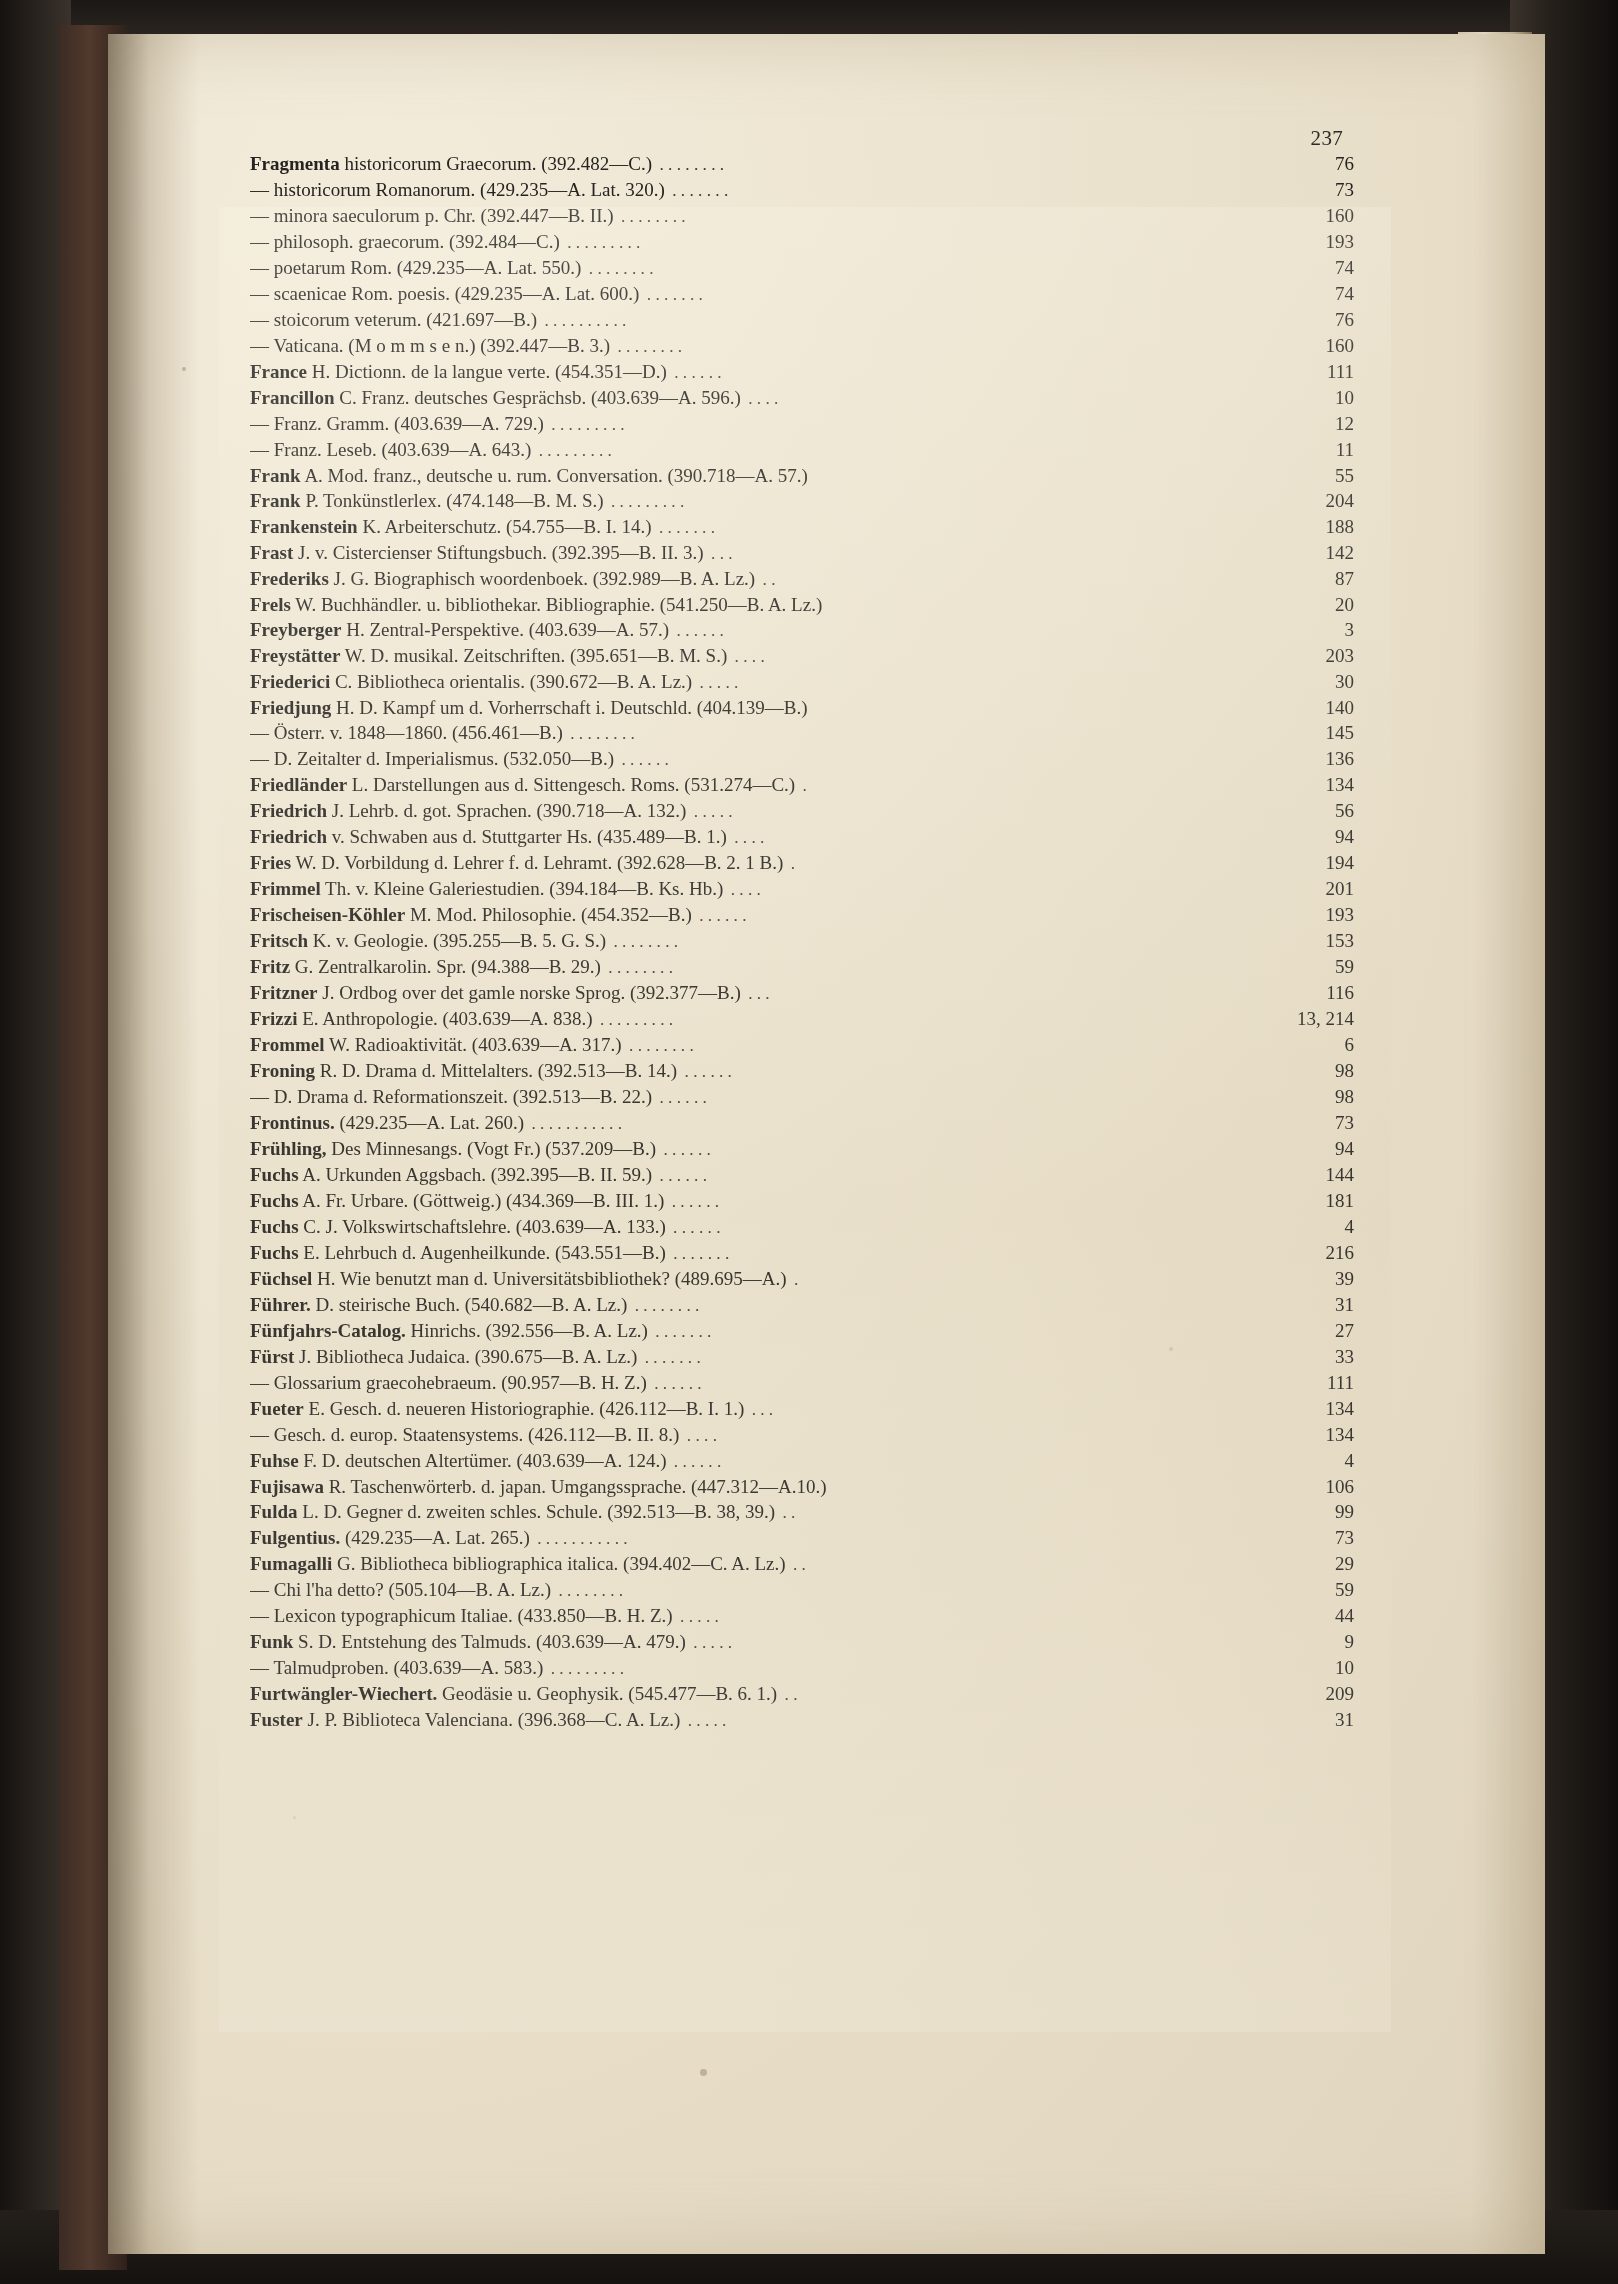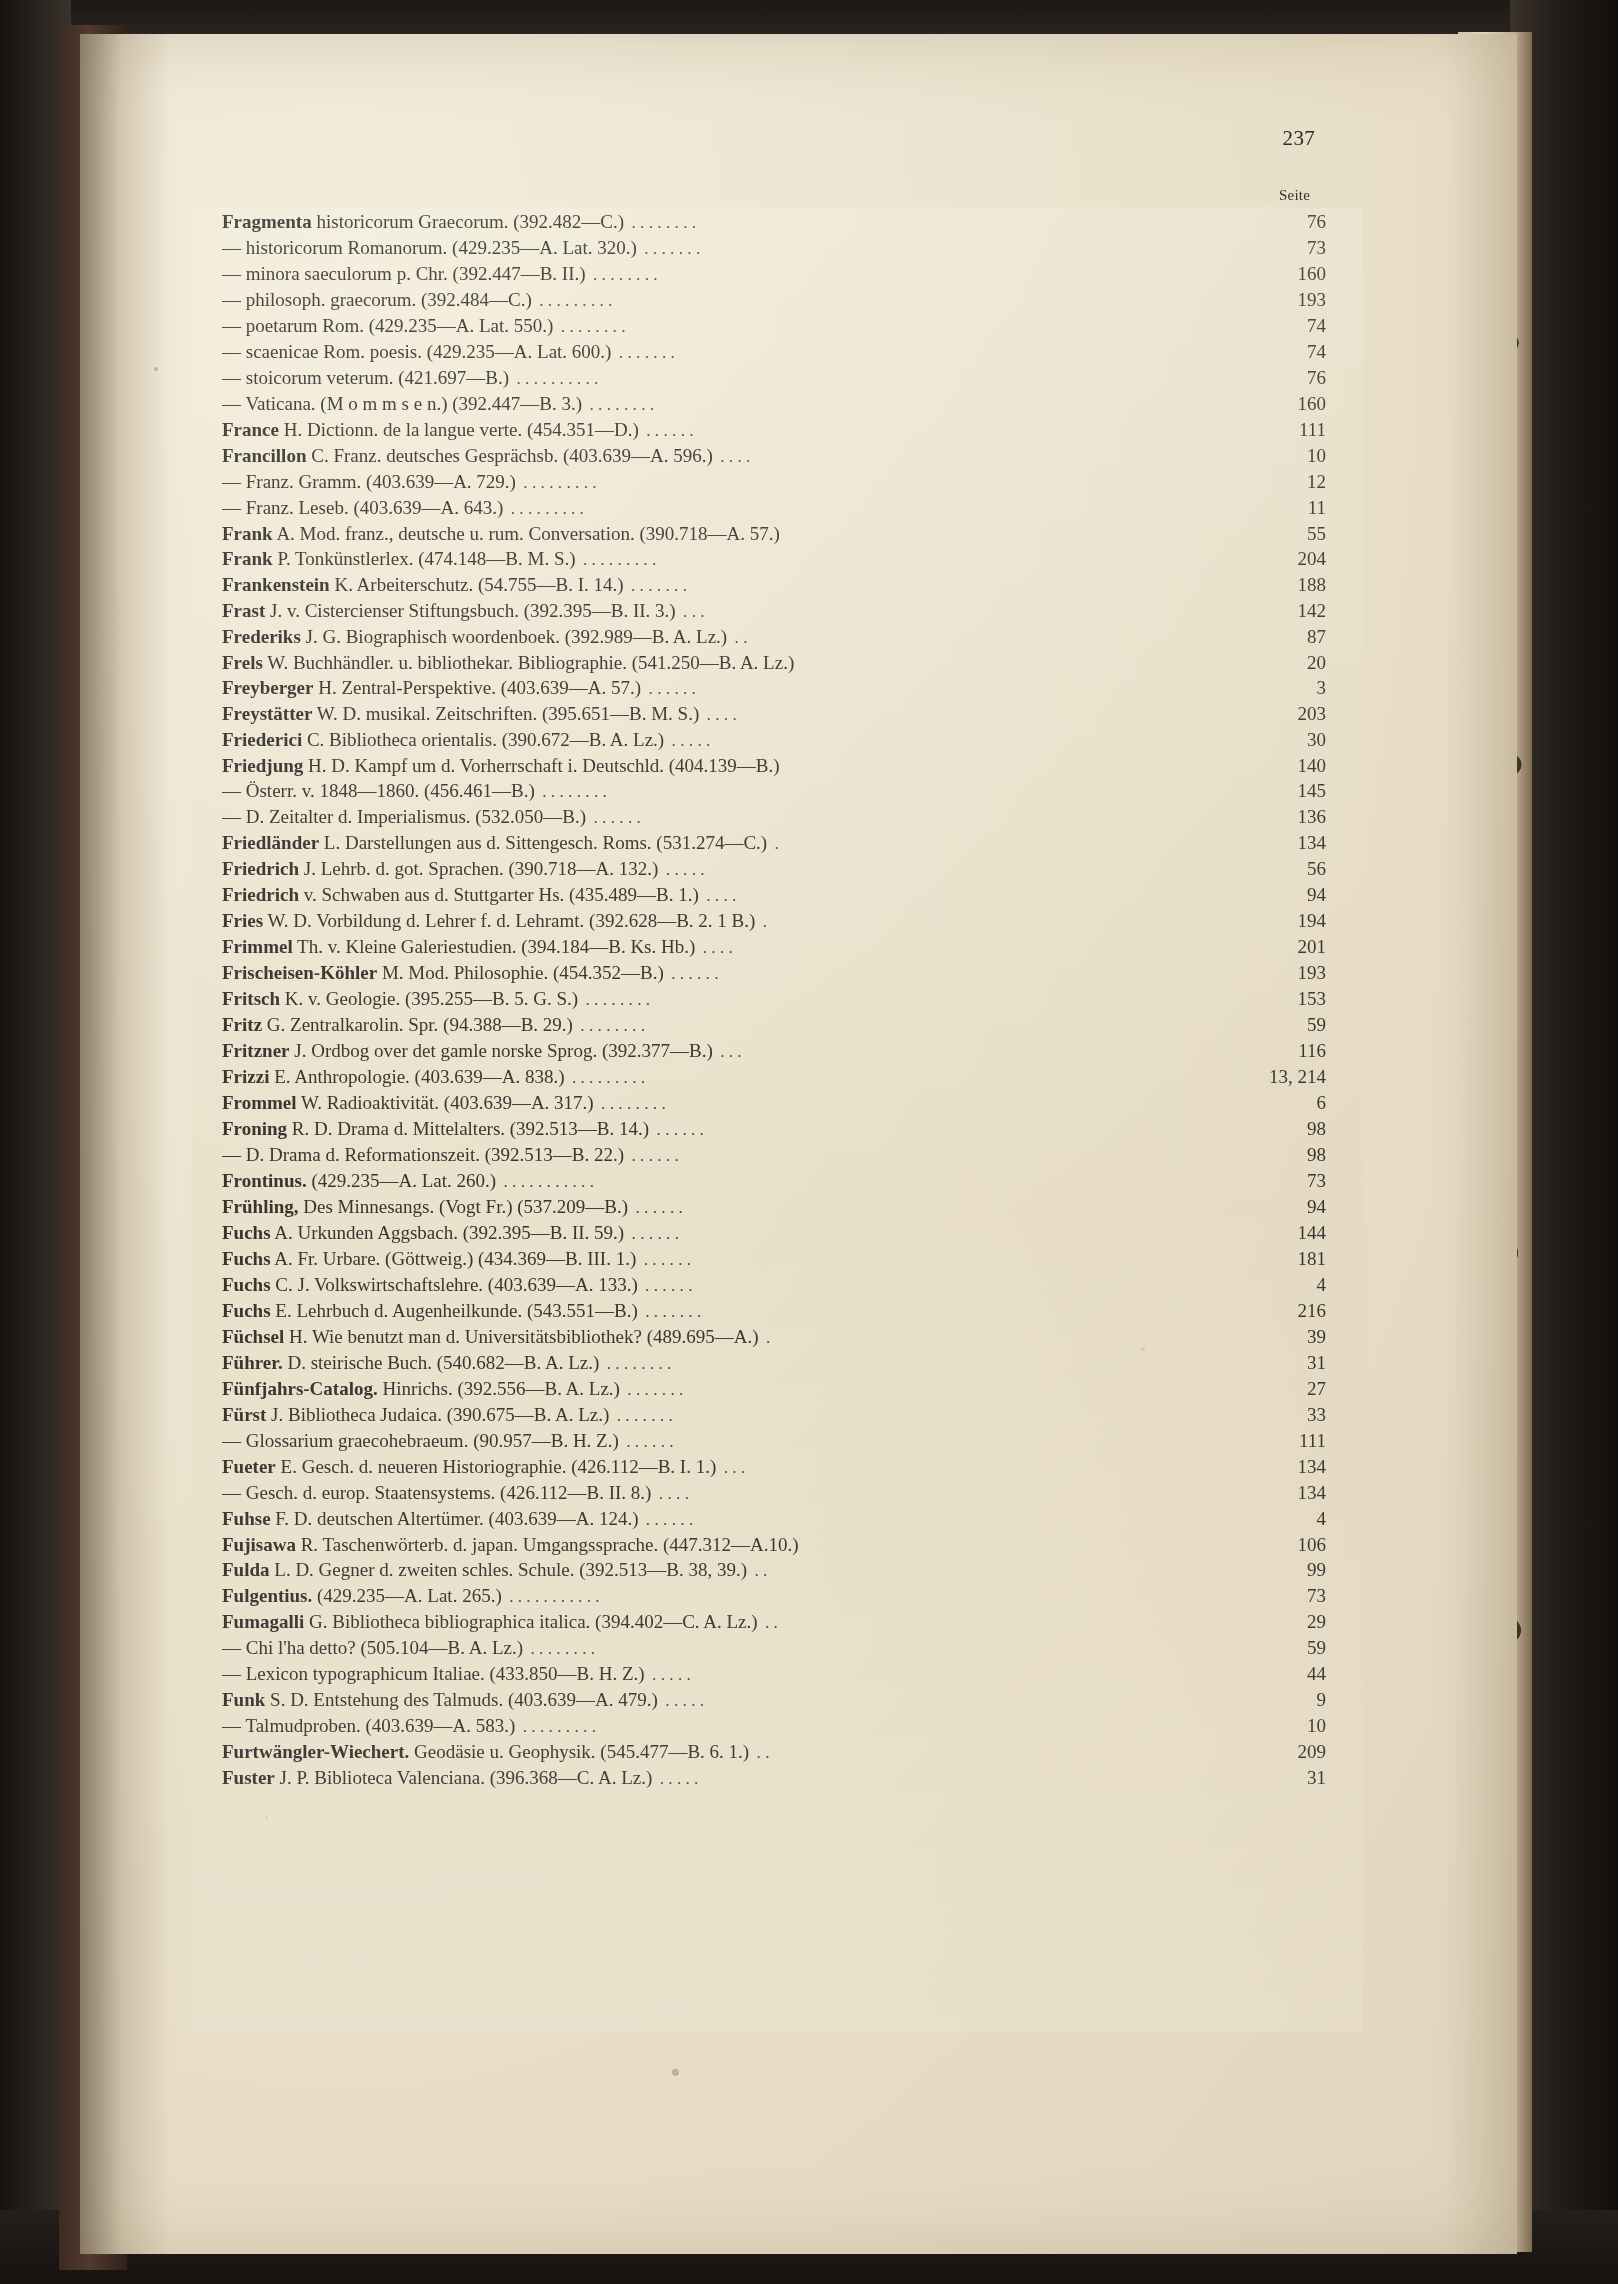--- a/index.html
+++ b/index.html
@@ -65,7 +65,7 @@
   
   #page {
     position: absolute;
-    left: 80px;
+    left: 108px;
     top: 34px;
     width: 1437px;
     height: 2220px;

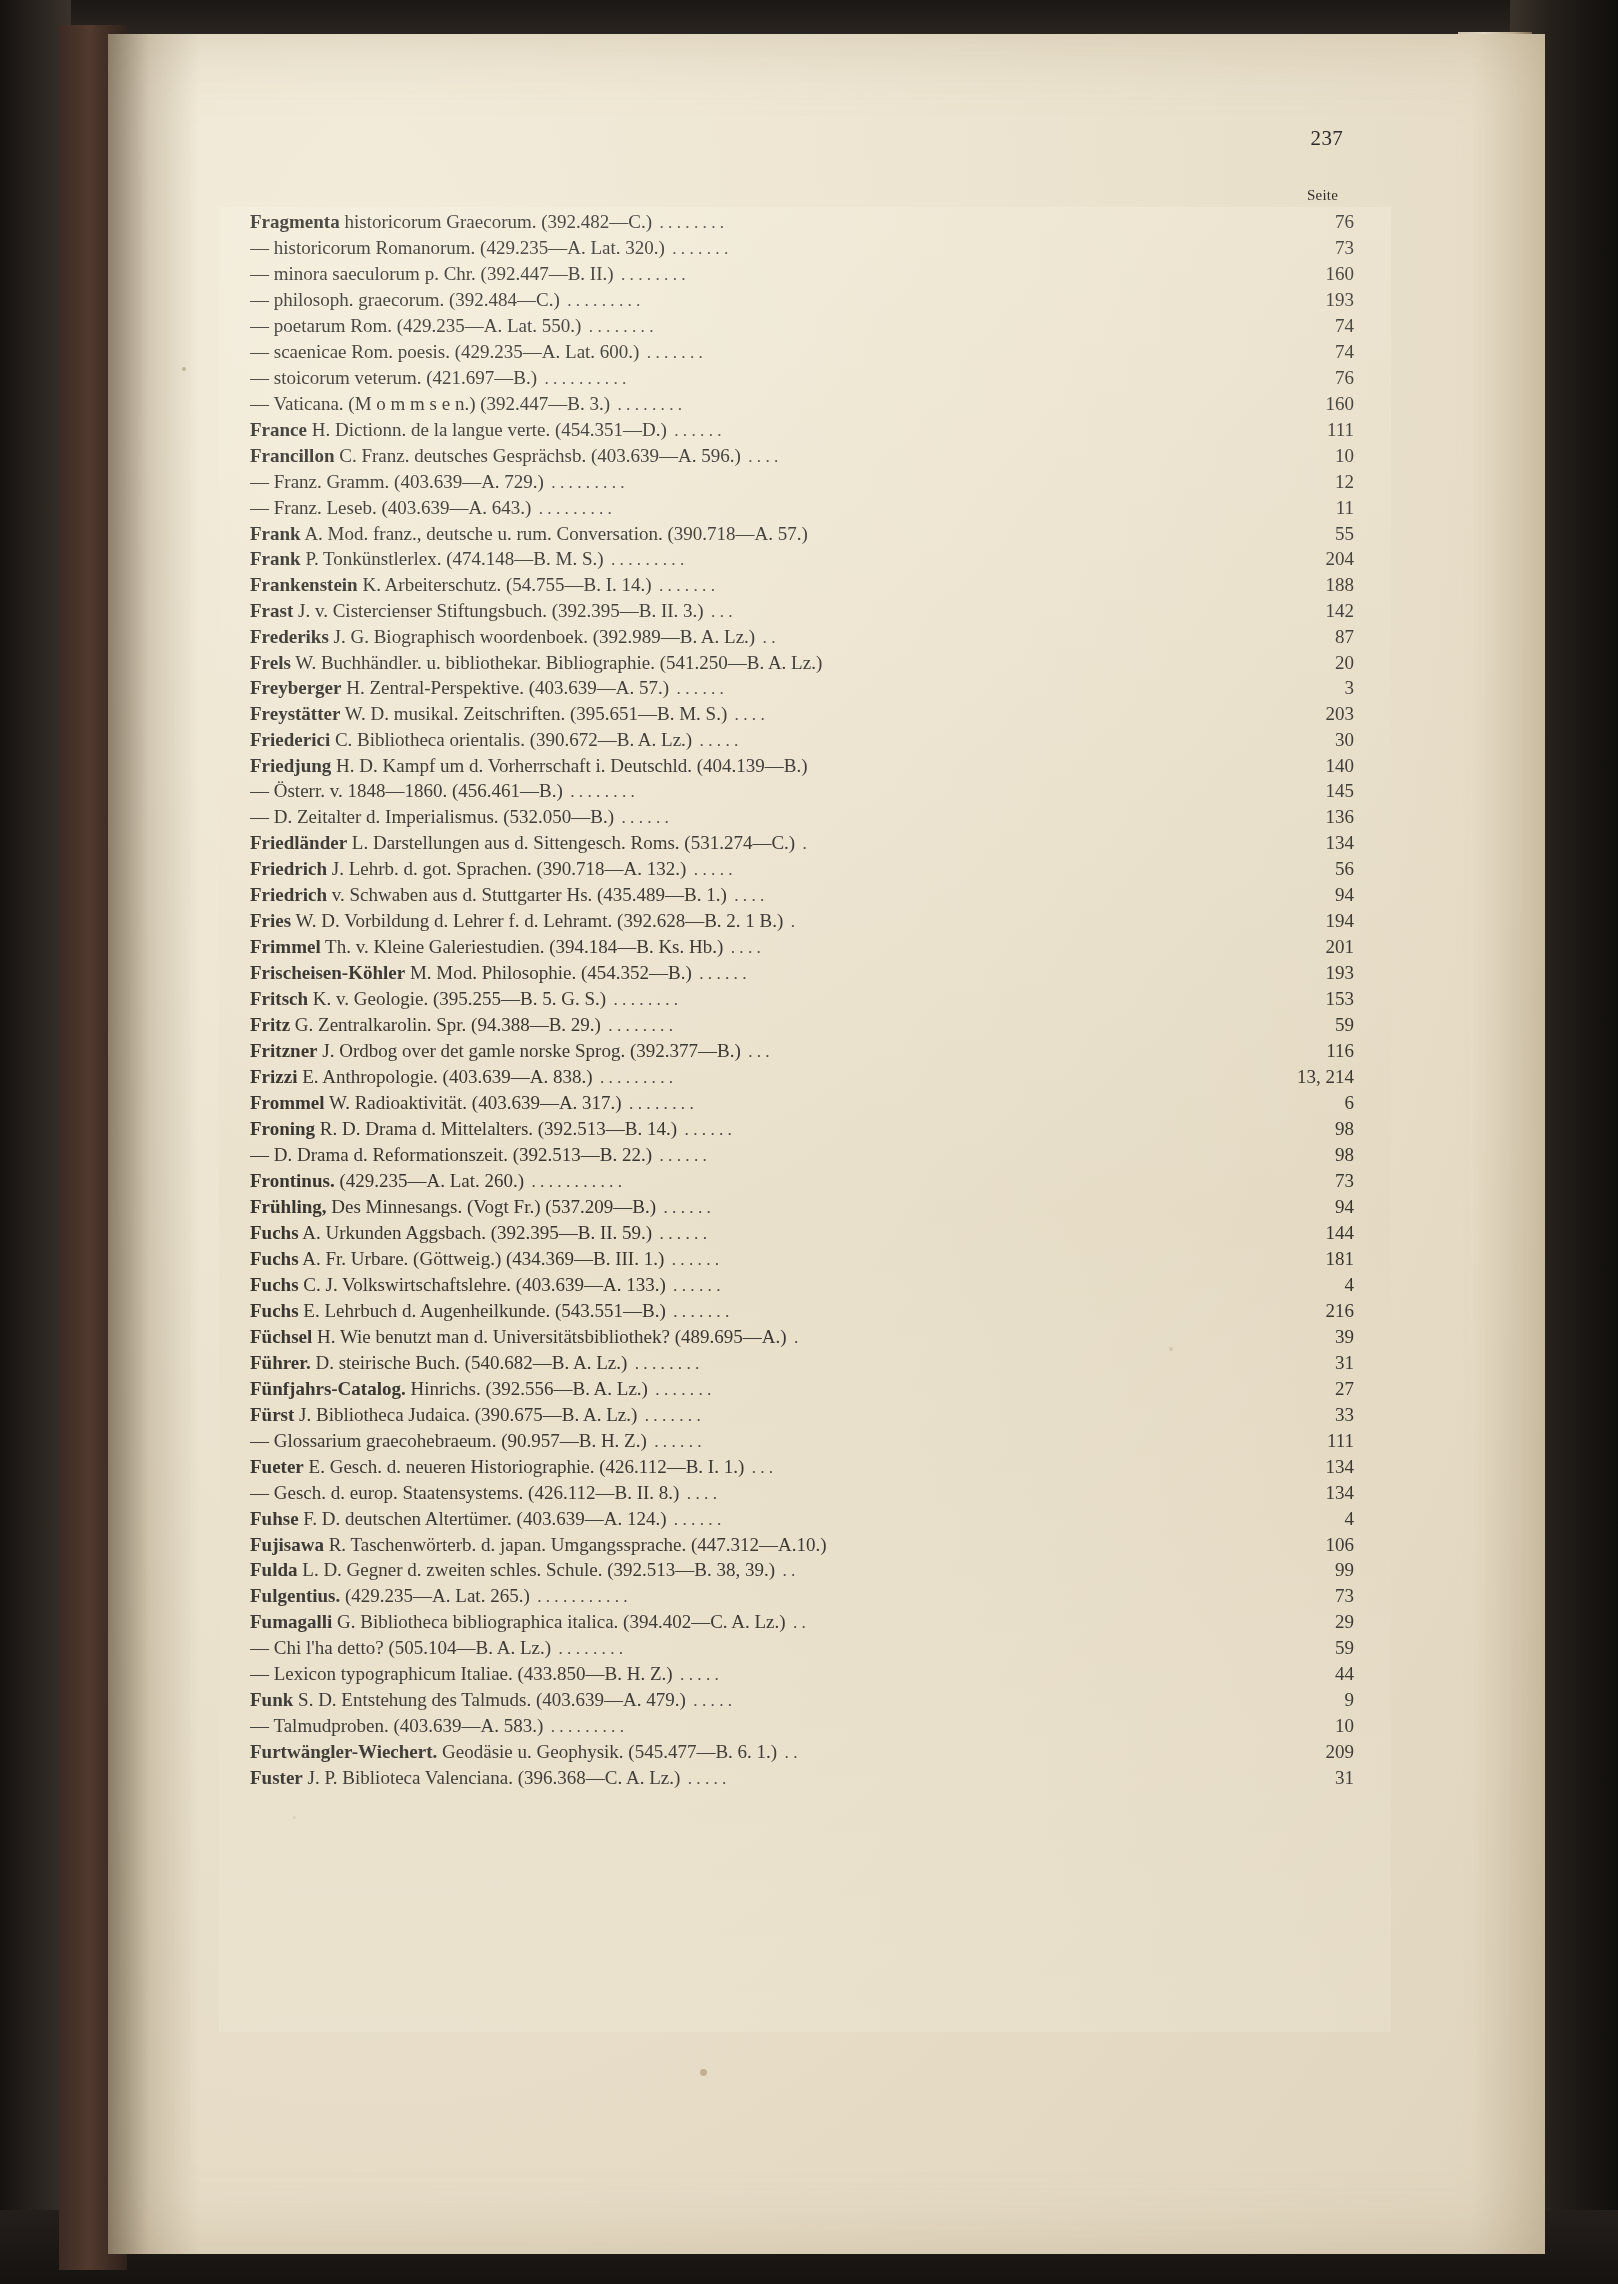--- a/index.html
+++ b/index.html
@@ -178,7 +178,6 @@
 
     <div id="content">
       <div class="folio">237</div>
-      <div class="col-head">Seite</div>
       <table class="index">
         <tbody id="rows">
             <tr>

